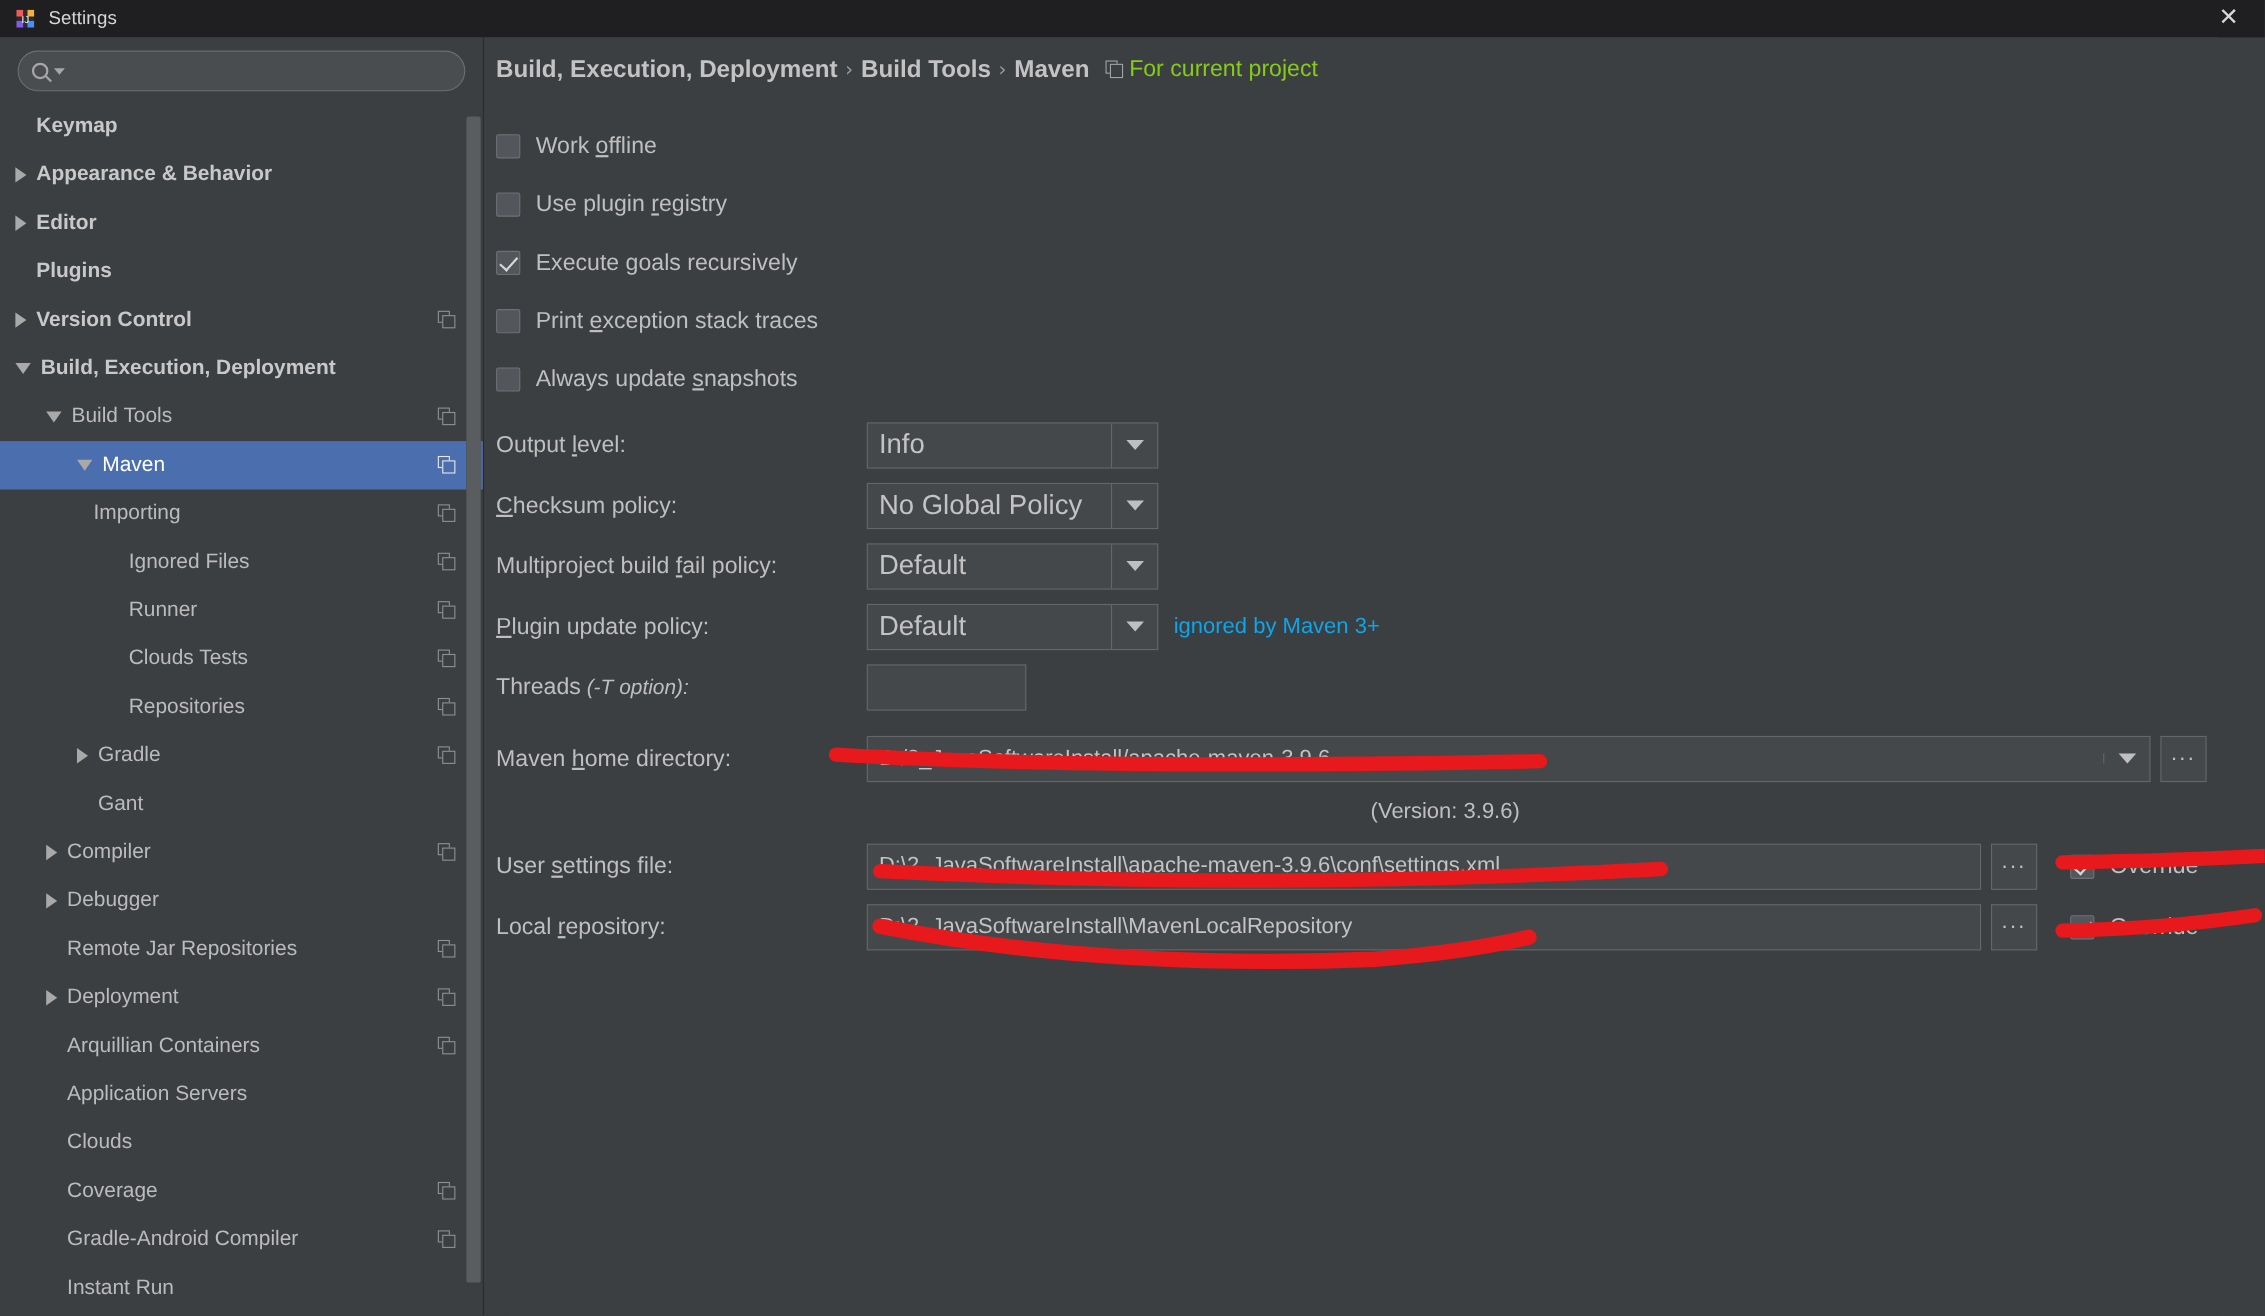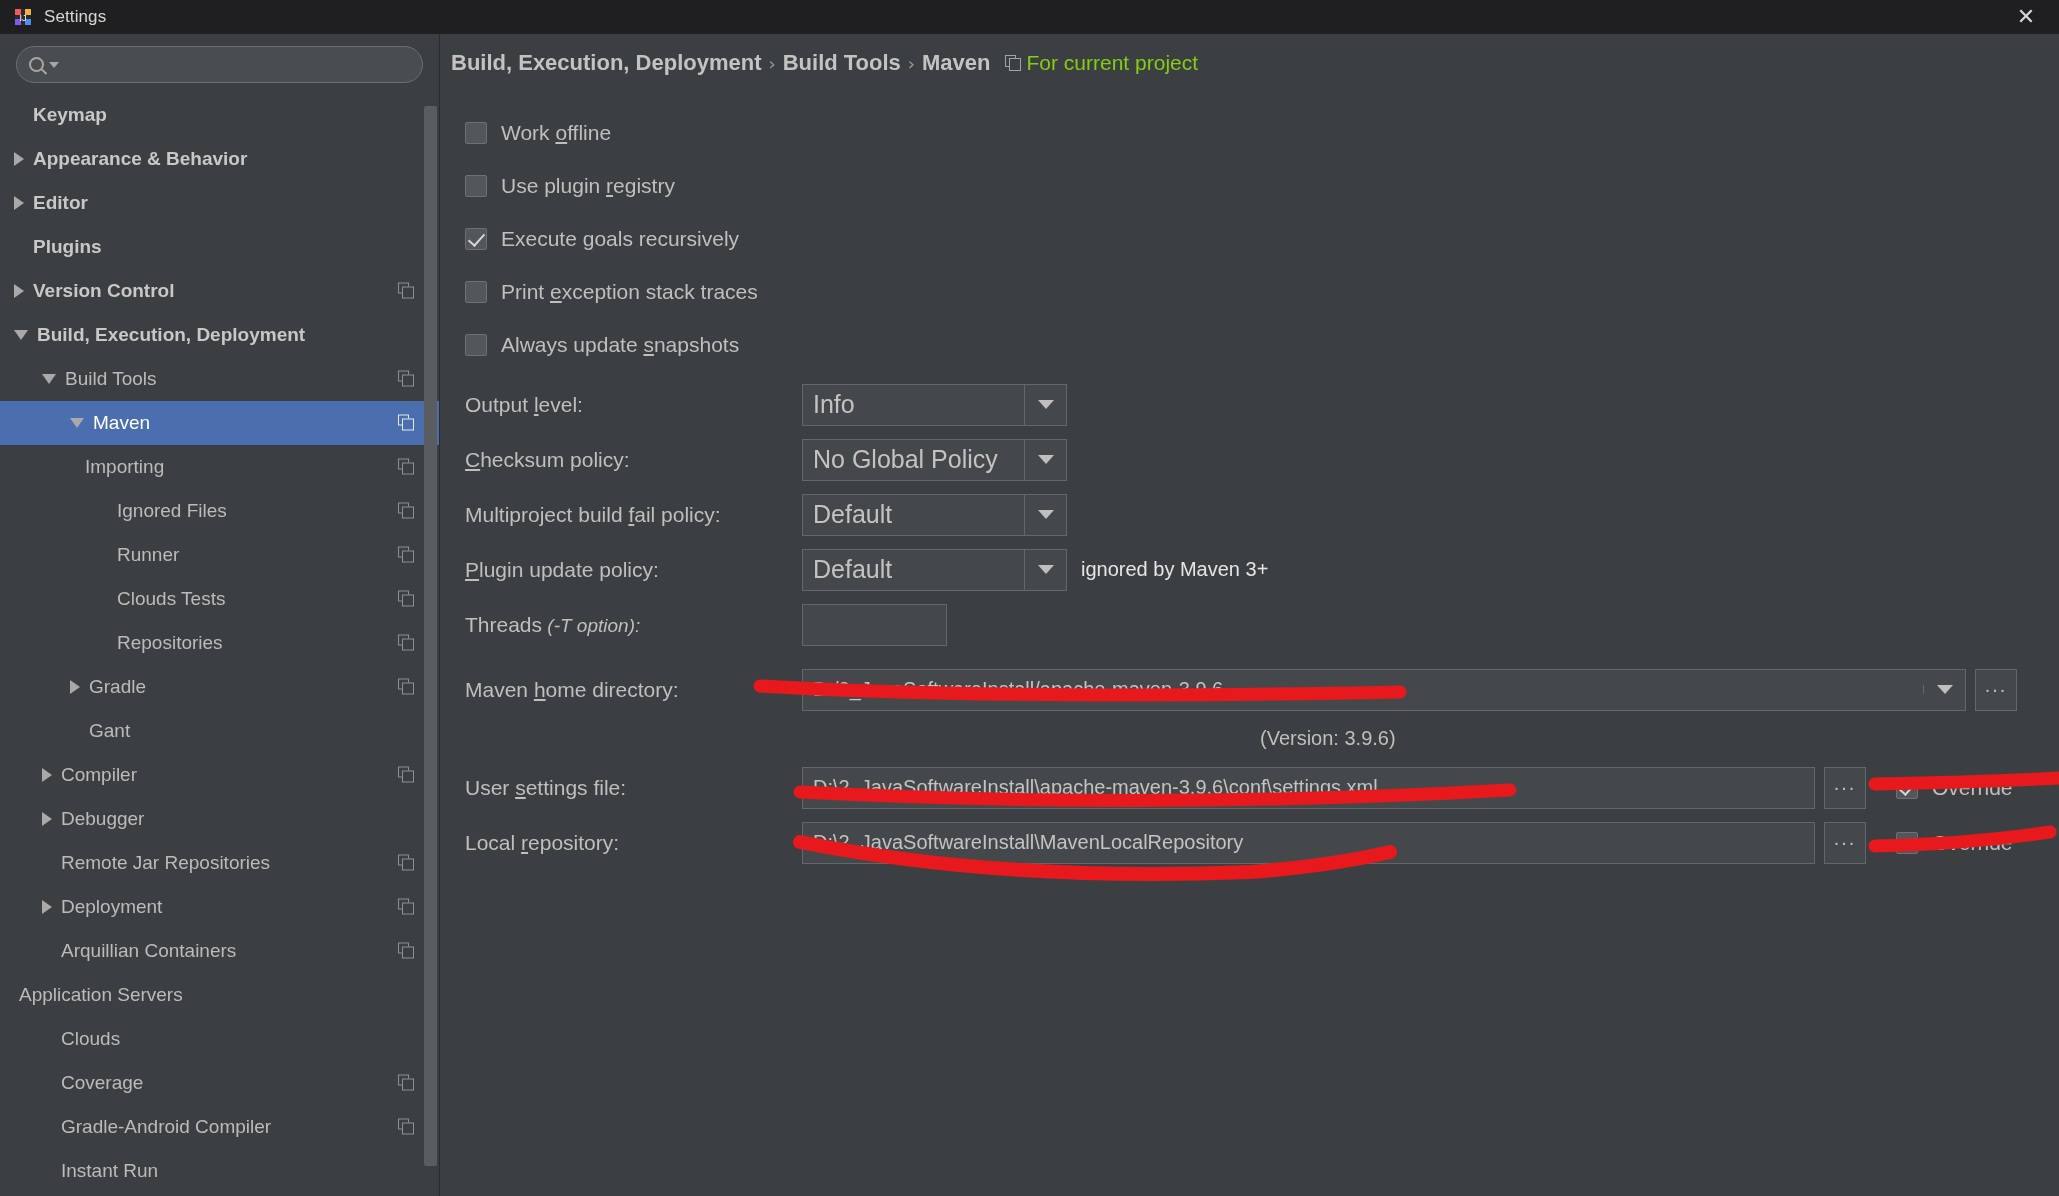--- a/index.html
+++ b/index.html
@@ -162,7 +162,7 @@
     color: #84cc16; font-size: 21px;
   }
 
-  #form { padding: 30px 0 0 24px; }
+  #form { padding: 30px 0 0 10px; }
 
   .cb-row {
     display: flex; align-items: center;

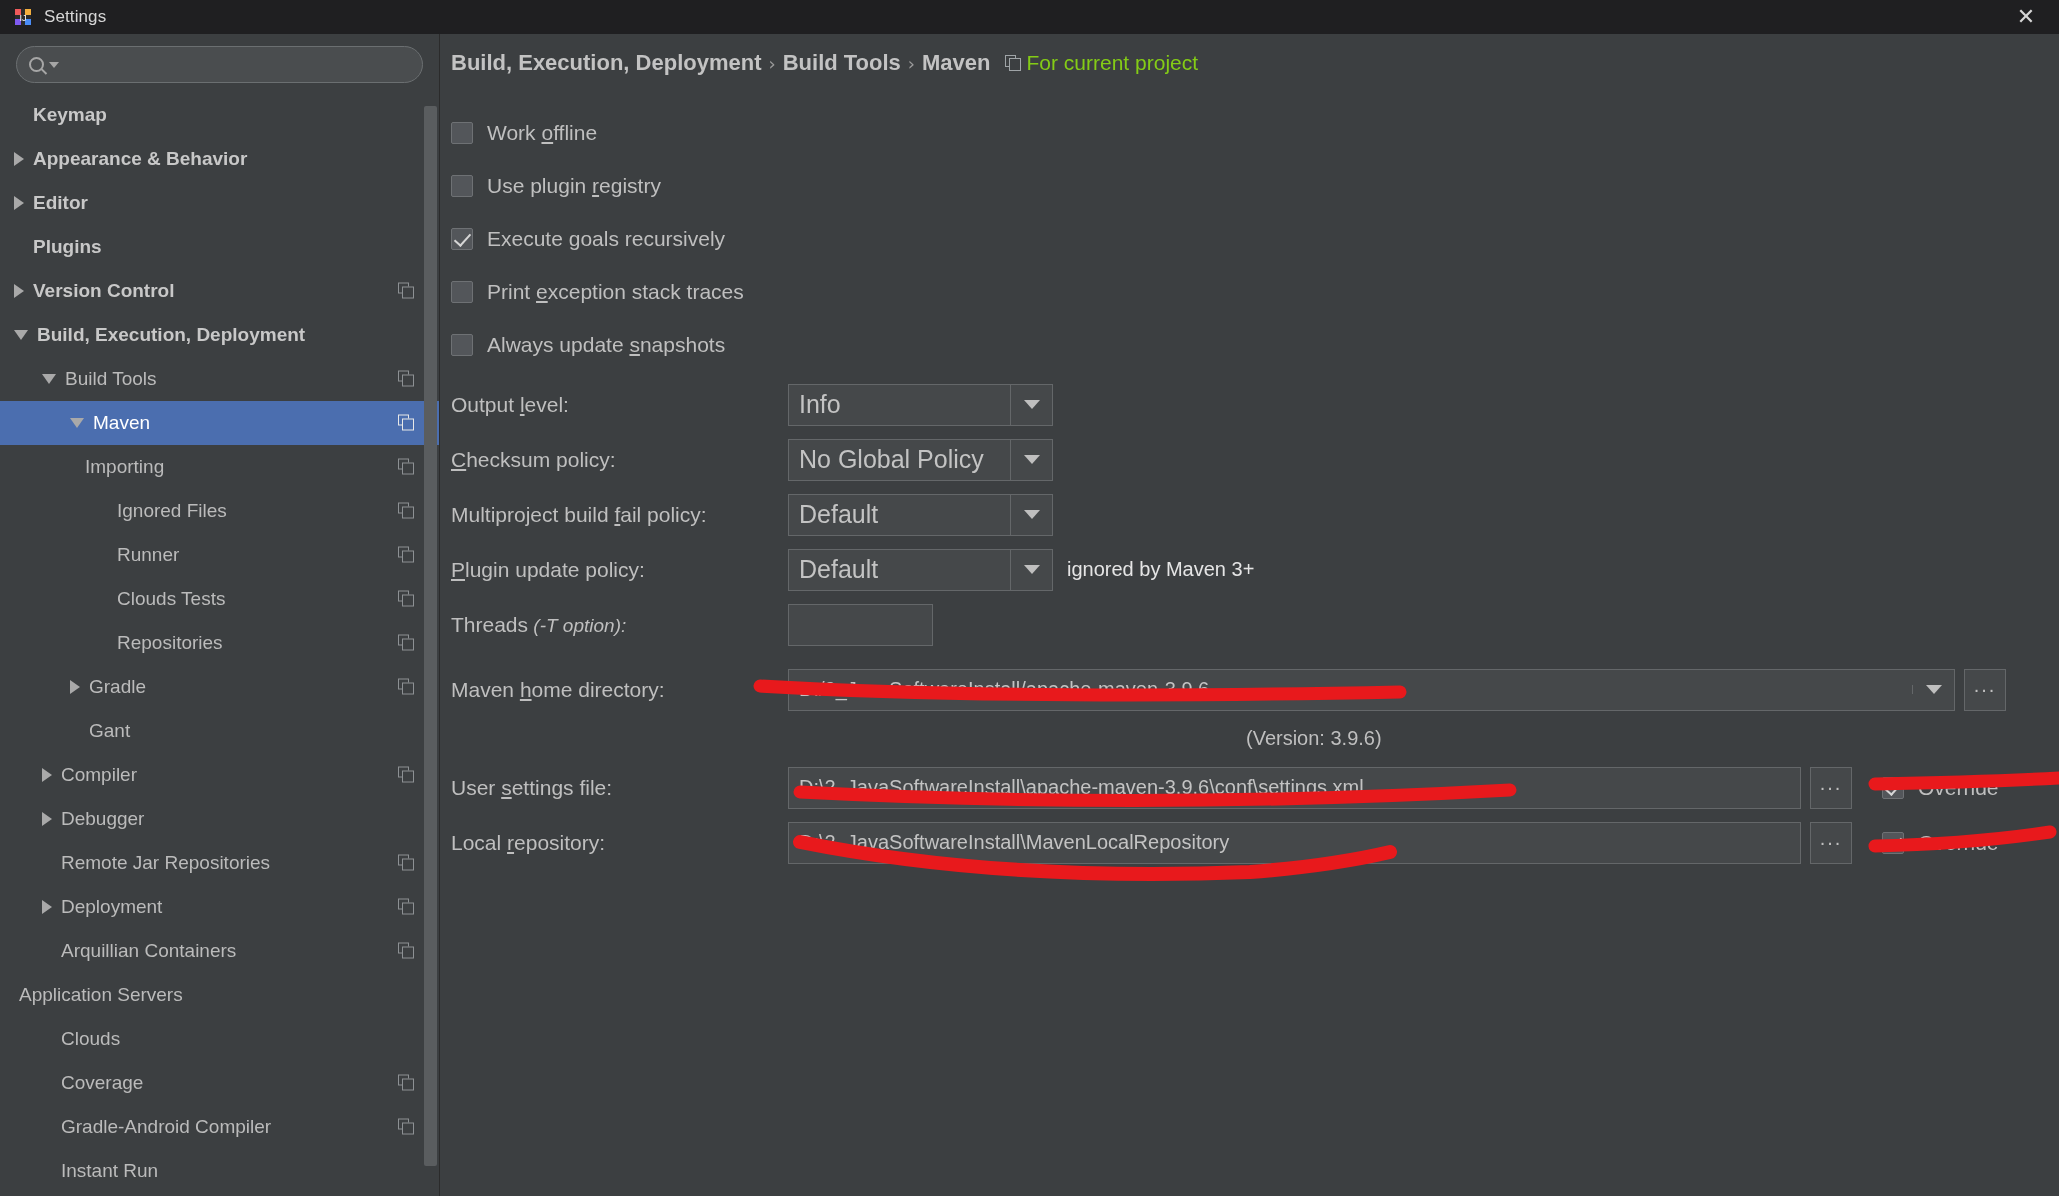--- a/index.html
+++ b/index.html
@@ -210,7 +210,7 @@
     border-left: 8px solid transparent; border-right: 8px solid transparent;
     border-top: 9px solid #bfbfbf;
   }
-  .side-note { color: #e5e5e5; font-size: 20px; margin-left: 14px; white-space: nowrap; }
+  .side-note { color: #0ea5e9; font-size: 20px; margin-left: 14px; white-space: nowrap; }
 
   .tiny-input {
     width: 145px; height: 42px; flex: none;

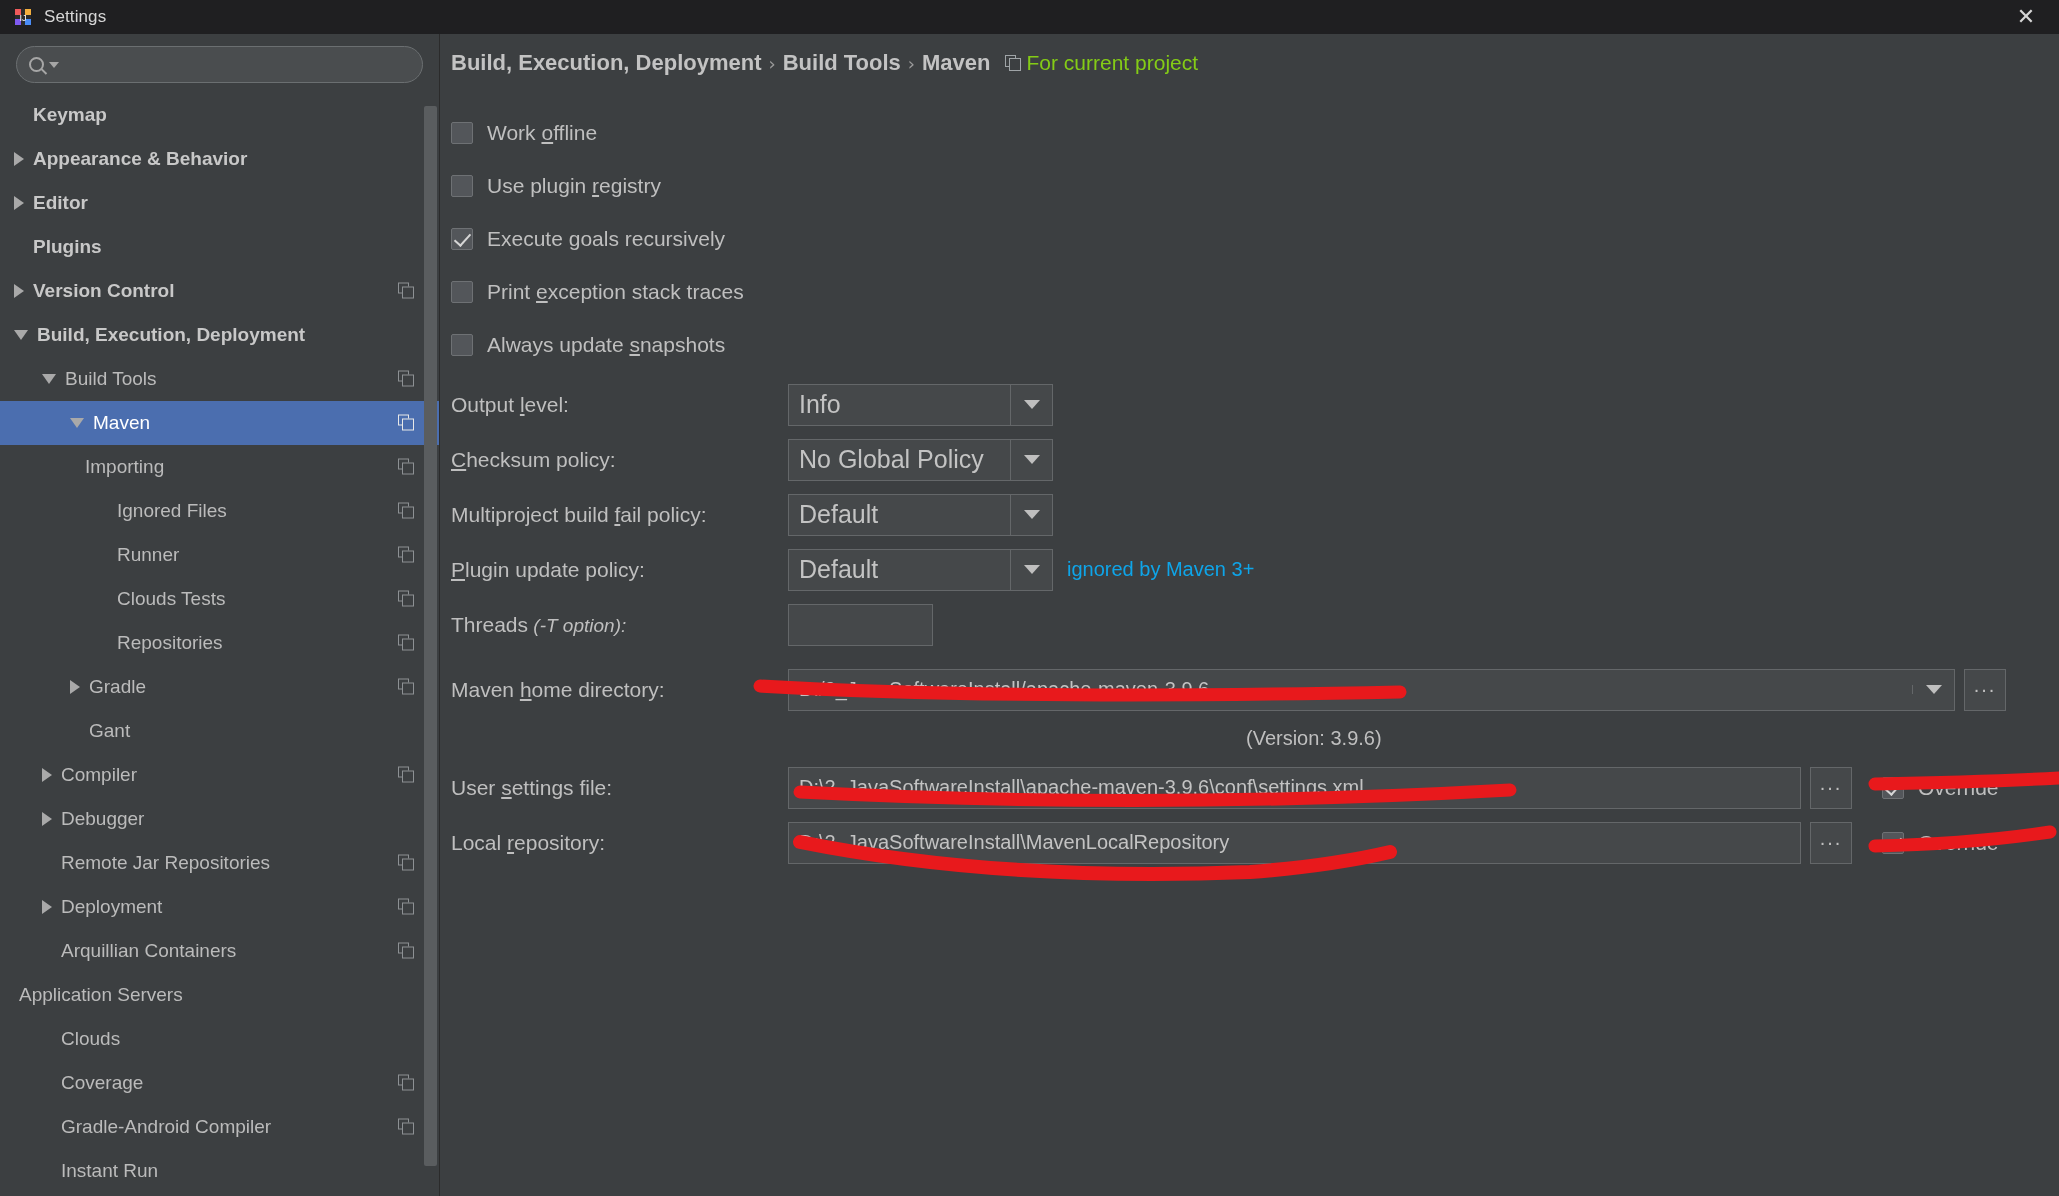--- a/index.html
+++ b/index.html
@@ -409,7 +409,7 @@
             <s></s>
           </span>
         </div>
-        <div class="tree-row lvl1" style="">
+        <div class="tree-row lvl1" style="padding-left: 42px;">
           <span class="tw none"></span>
           <span class="tree-label">Application Servers</span>
         </div>

